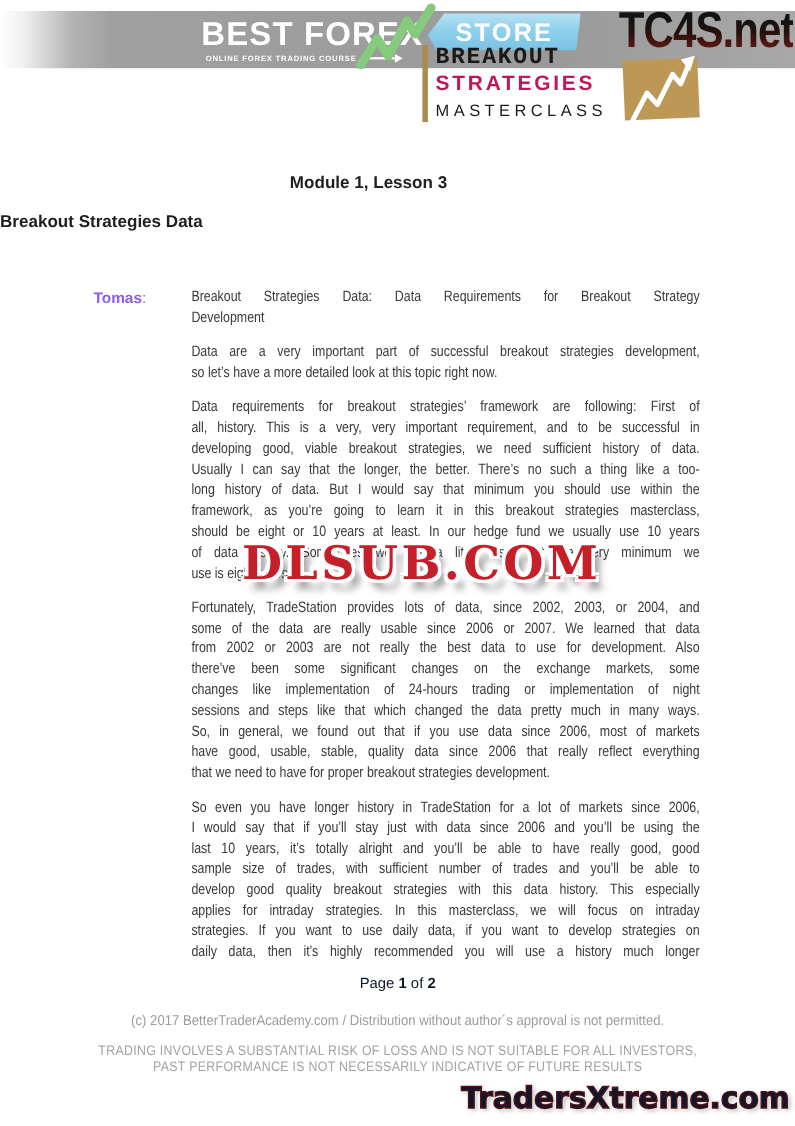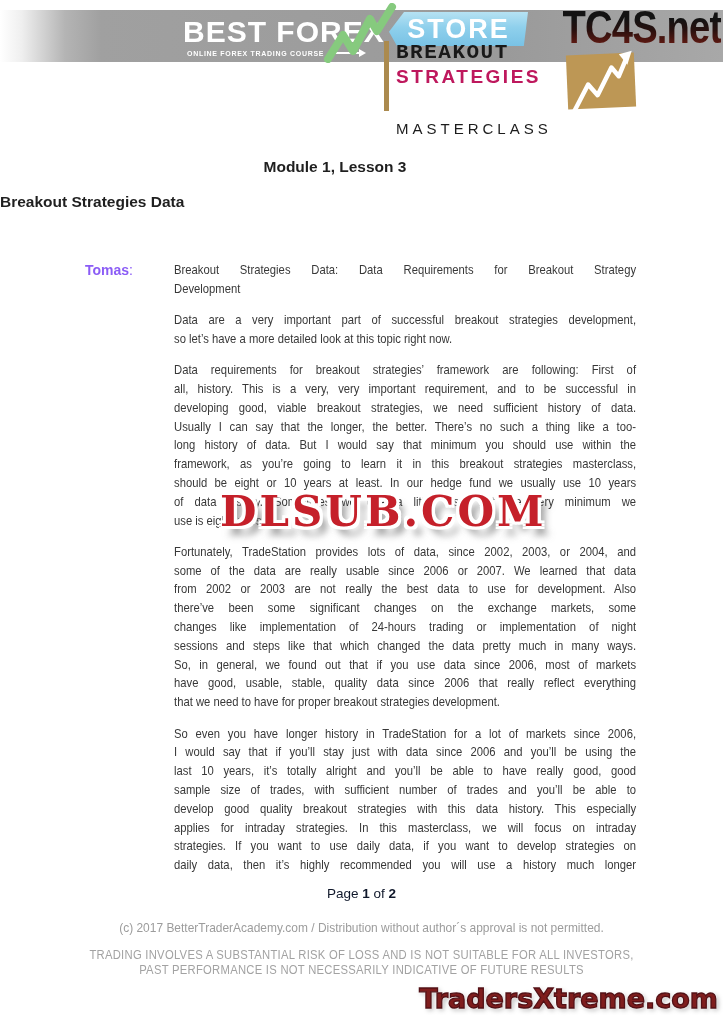--- a/index.html
+++ b/index.html
@@ -21,7 +21,7 @@
     background:linear-gradient(#b6e2f3 0%,#8fd0ec 45%,#79c2e5 100%);
     clip-path:polygon(15px 0,100% 0,97% 100%,8px 100%,0 58%);
     display:flex;align-items:center;justify-content:center;}
-  .store-text{font-size:27px;font-weight:bold;color:#ffffff;letter-spacing:2px;}
+  .store-text{font-size:23px;font-weight:bold;color:#ffffff;letter-spacing:2px;}
   .tc4s{position:absolute;right:2px;top:0px;z-index:7;font-size:46px;font-weight:bold;
     letter-spacing:-1px;transform:scaleX(.83);transform-origin:100% 0;
     background:linear-gradient(#131313 35%,#27100e 55%,#7c1e14 95%);

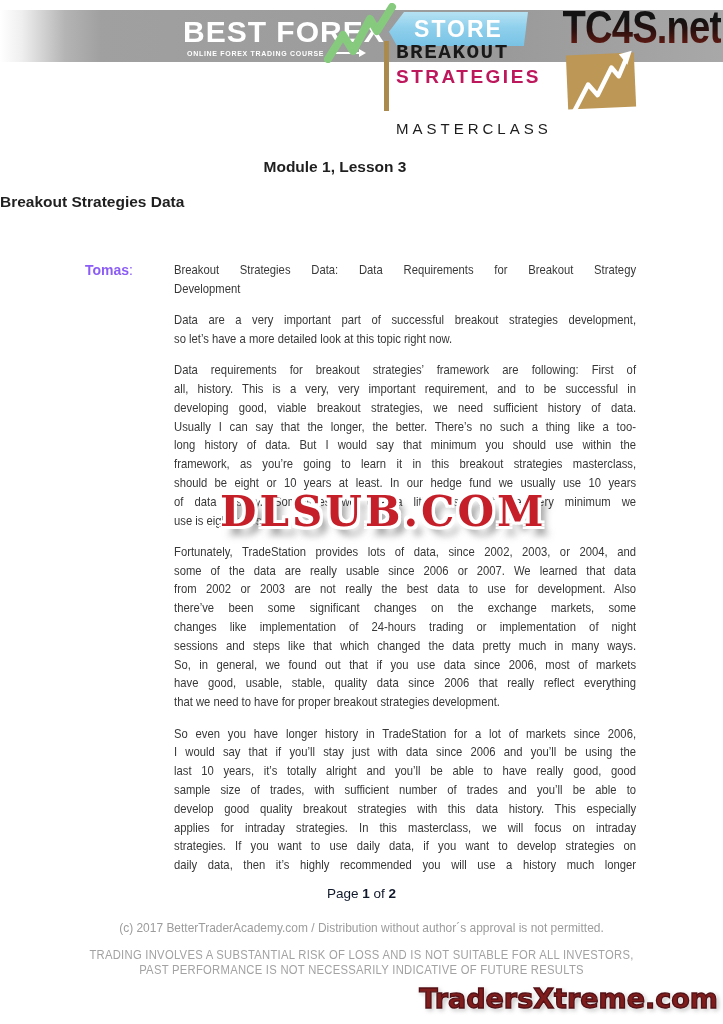--- a/index.html
+++ b/index.html
@@ -32,7 +32,7 @@
   .course-strategies{position:absolute;left:396px;top:66px;font-size:19px;font-weight:bold;
     letter-spacing:2.5px;color:#be185d;z-index:5;}
   .course-masterclass{position:absolute;left:396px;top:92px;font-size:15px;font-weight:400;
-    letter-spacing:4px;color:#1c1c1c;z-index:5;margin-top:28px;}
+    letter-spacing:4px;color:#1c1c1c;z-index:5;}
   .gold-square{position:absolute;left:567px;top:54px;width:68px;height:54px;background:#bd9755;
     transform:rotate(-2.5deg);z-index:6;}
   .gold-square svg{position:absolute;left:0;top:-12px;overflow:visible;}

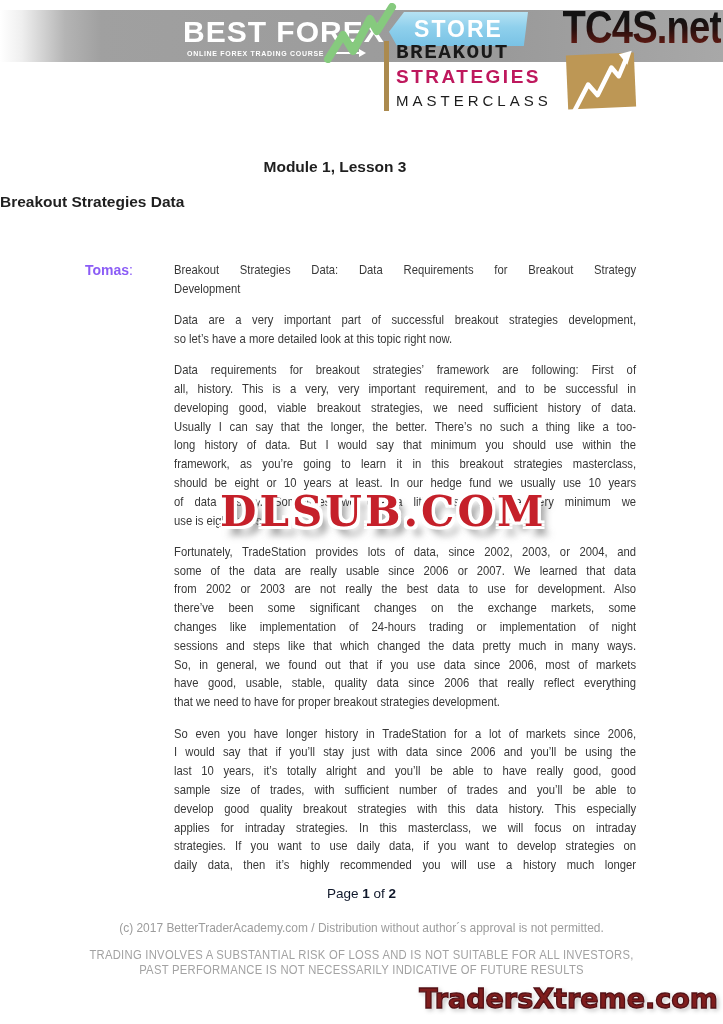--- a/index.html
+++ b/index.html
@@ -63,7 +63,7 @@
       7px 9px 7px rgba(90,90,90,.6);}
   .traders{position:absolute;right:5px;top:983px;z-index:10;
     font-family:"DejaVu Sans",sans-serif;font-weight:bold;font-size:27px;letter-spacing:0px;
-    color:#7f1d1d;-webkit-text-stroke:1.3px #511015;
+    color:#0f172a;-webkit-text-stroke:1.3px #511015;
     text-shadow:0 0 2px #fff,0 0 4px #fff,2px 2px 5px rgba(0,0,0,.35);}
 
   

